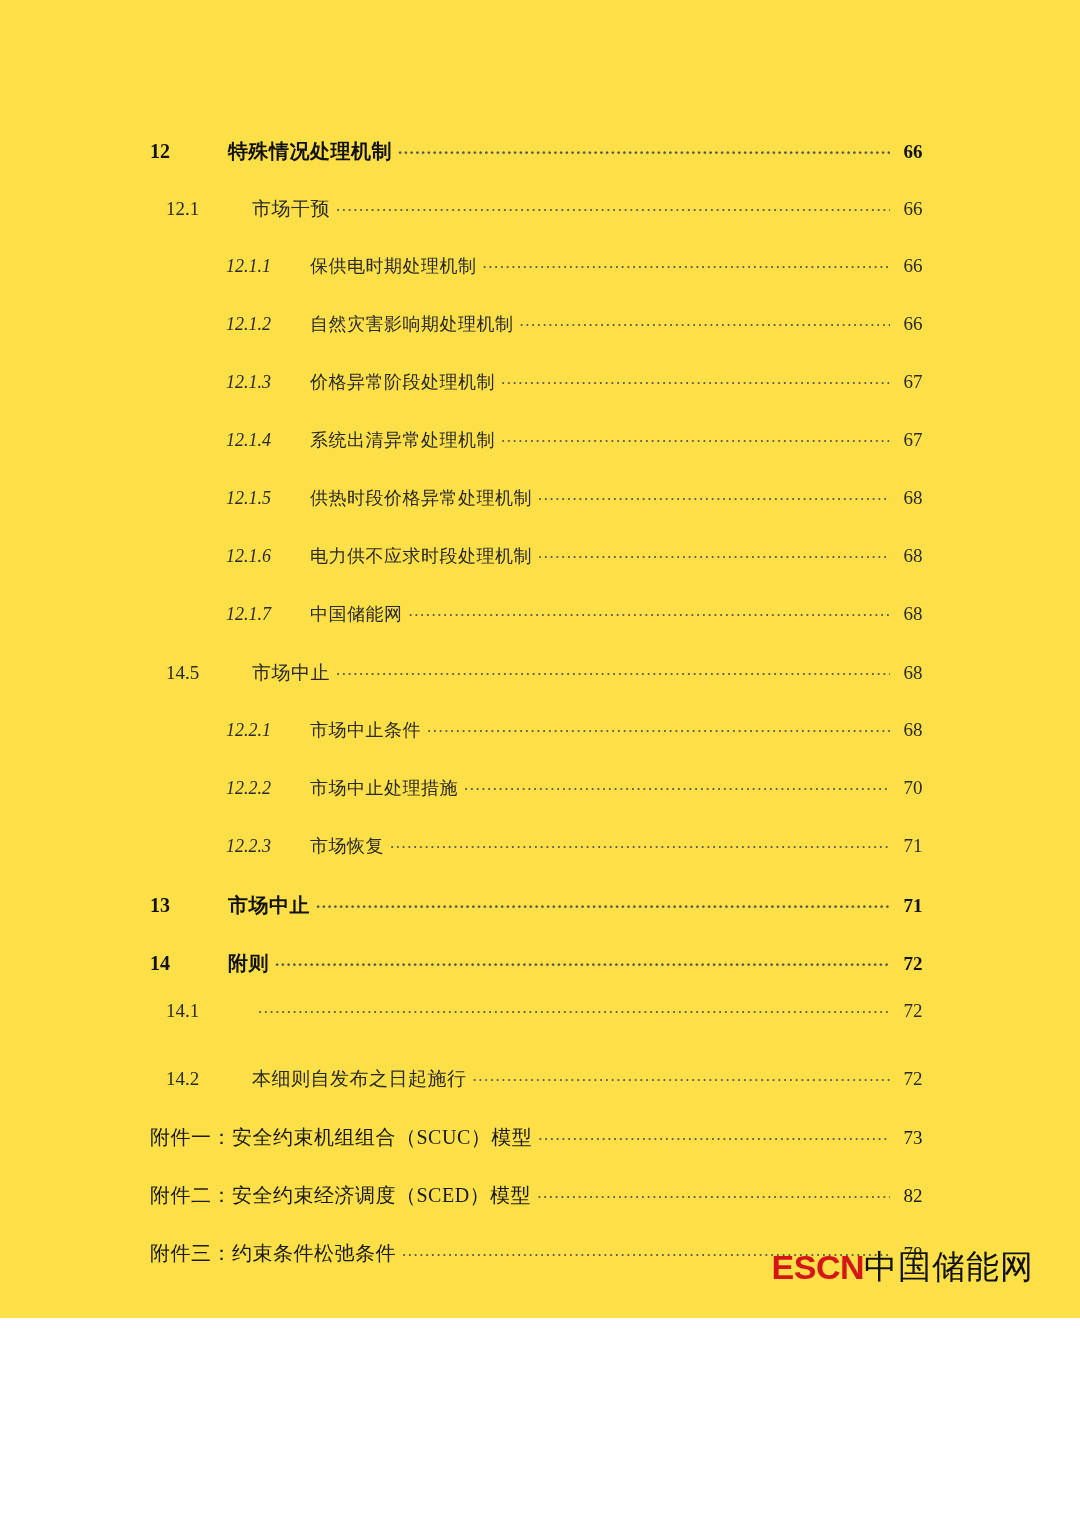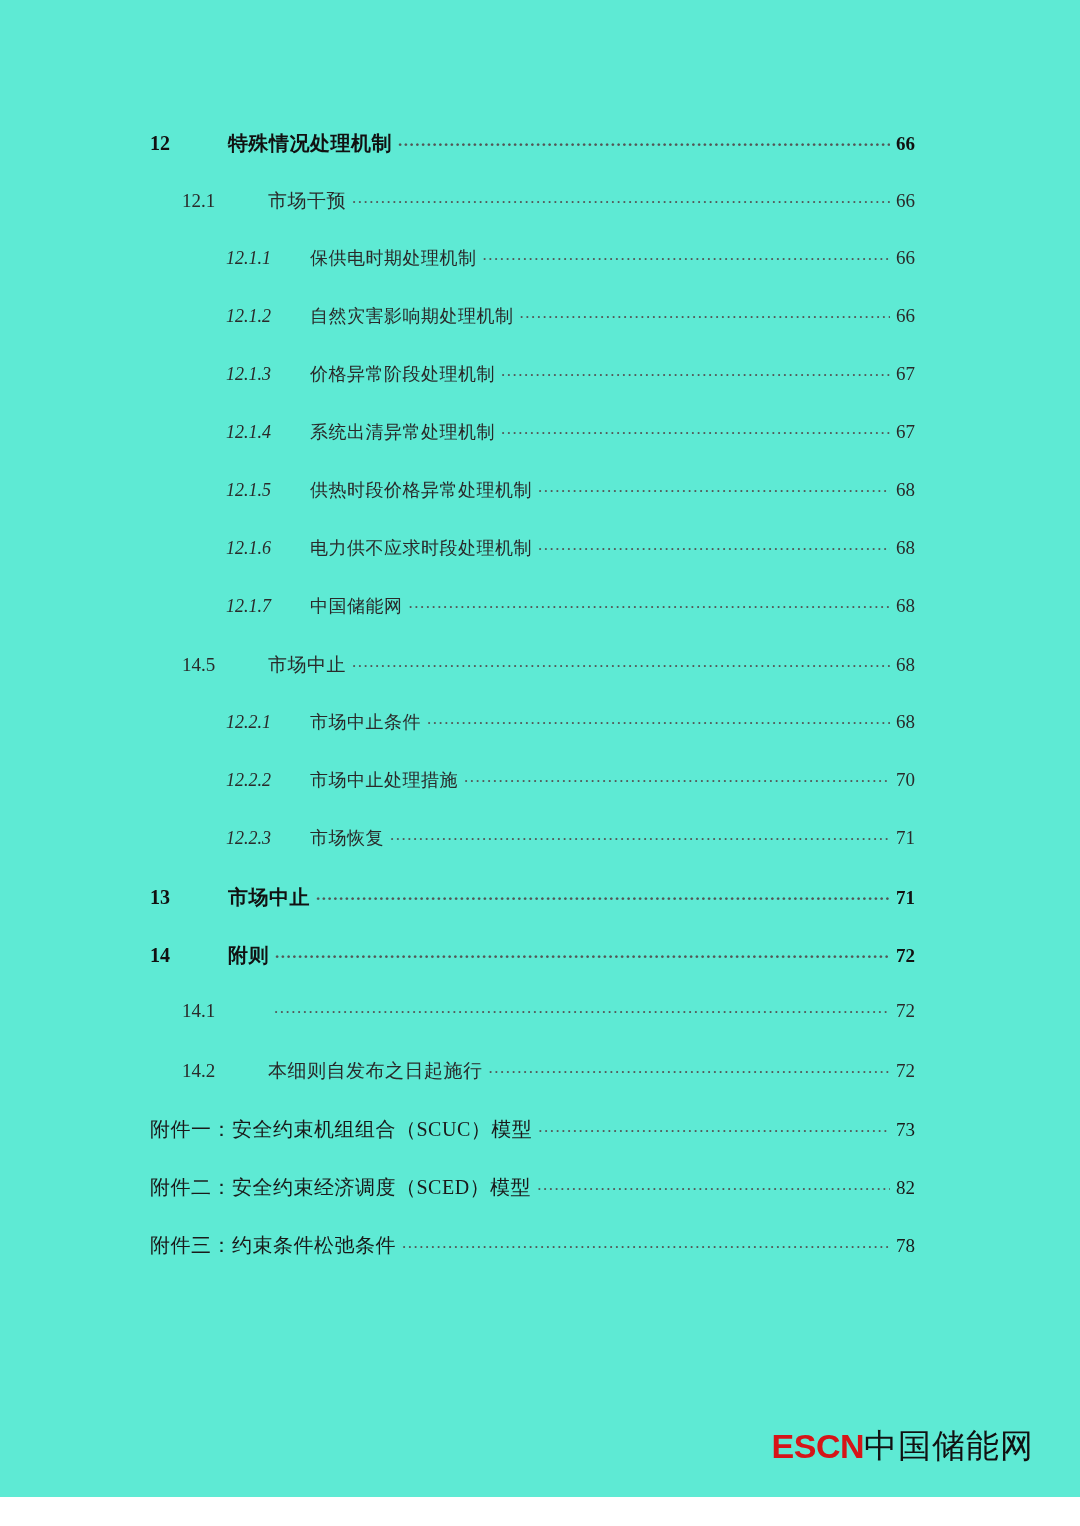--- a/index.html
+++ b/index.html
@@ -14,8 +14,8 @@
   .page {
     position: relative;
     width: 1080px;
-    height: 1497px;
-    background: #5eead4;
+    height: 1318px;
+    background: #fde047;
     overflow: hidden;
   }
   .toc {

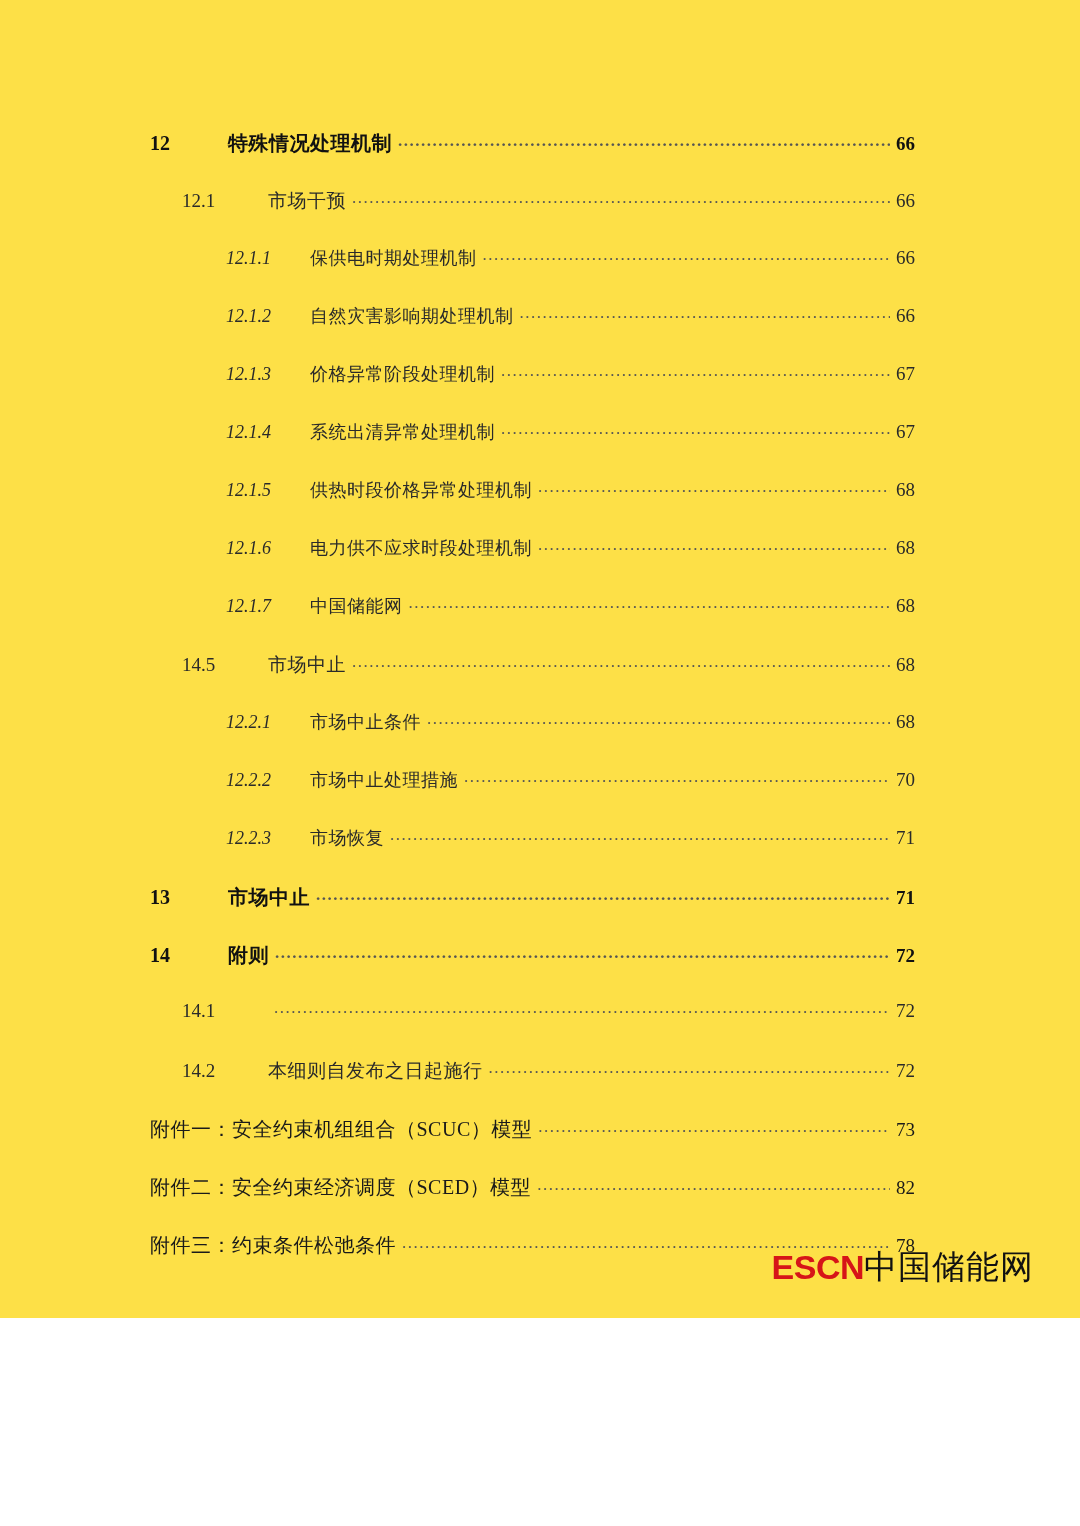--- a/index.html
+++ b/index.html
@@ -59,6 +59,7 @@
     flex: 0 0 auto;
     white-space: nowrap;
     letter-spacing: 0.5px;
+    margin-top: 8px;
   }
   .lvl1 .title { margin-left: 2px; }
   .lvl2 .title { margin-left: 0px; }

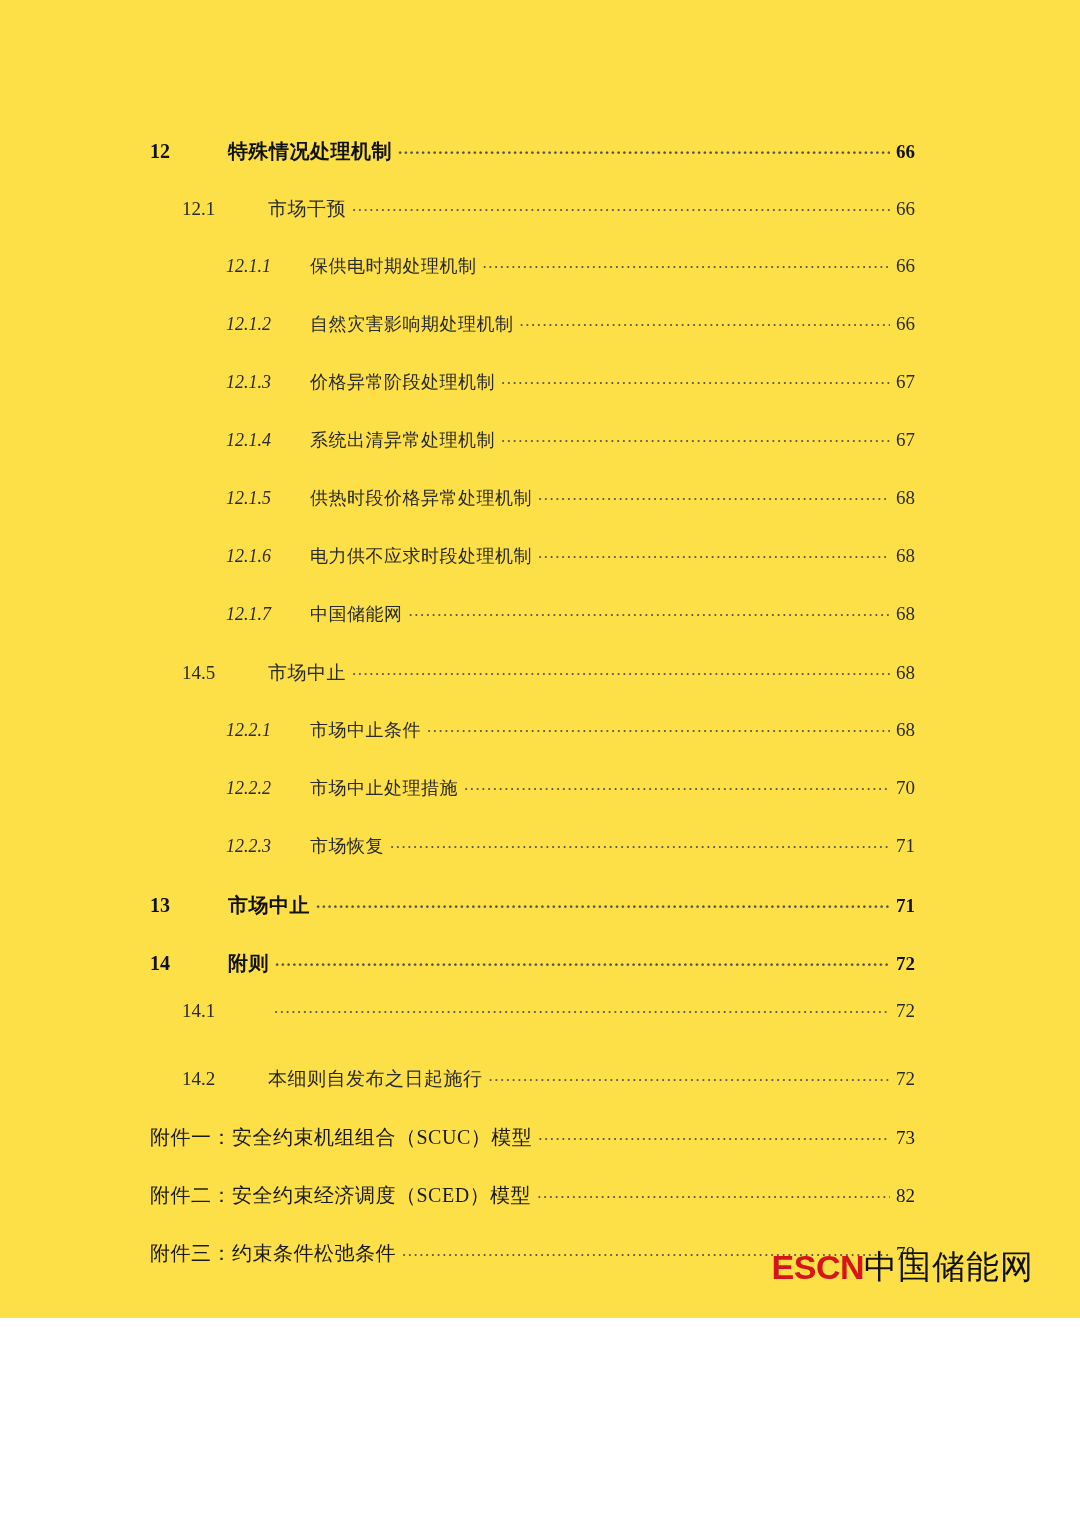--- a/index.html
+++ b/index.html
@@ -80,7 +80,7 @@
   .pg {
     flex: 0 0 auto;
     width: 34px;
-    text-align: left;
+    text-align: center;
     font-size: 19px;
   }
   .lvl1 .pg { font-weight: bold; }

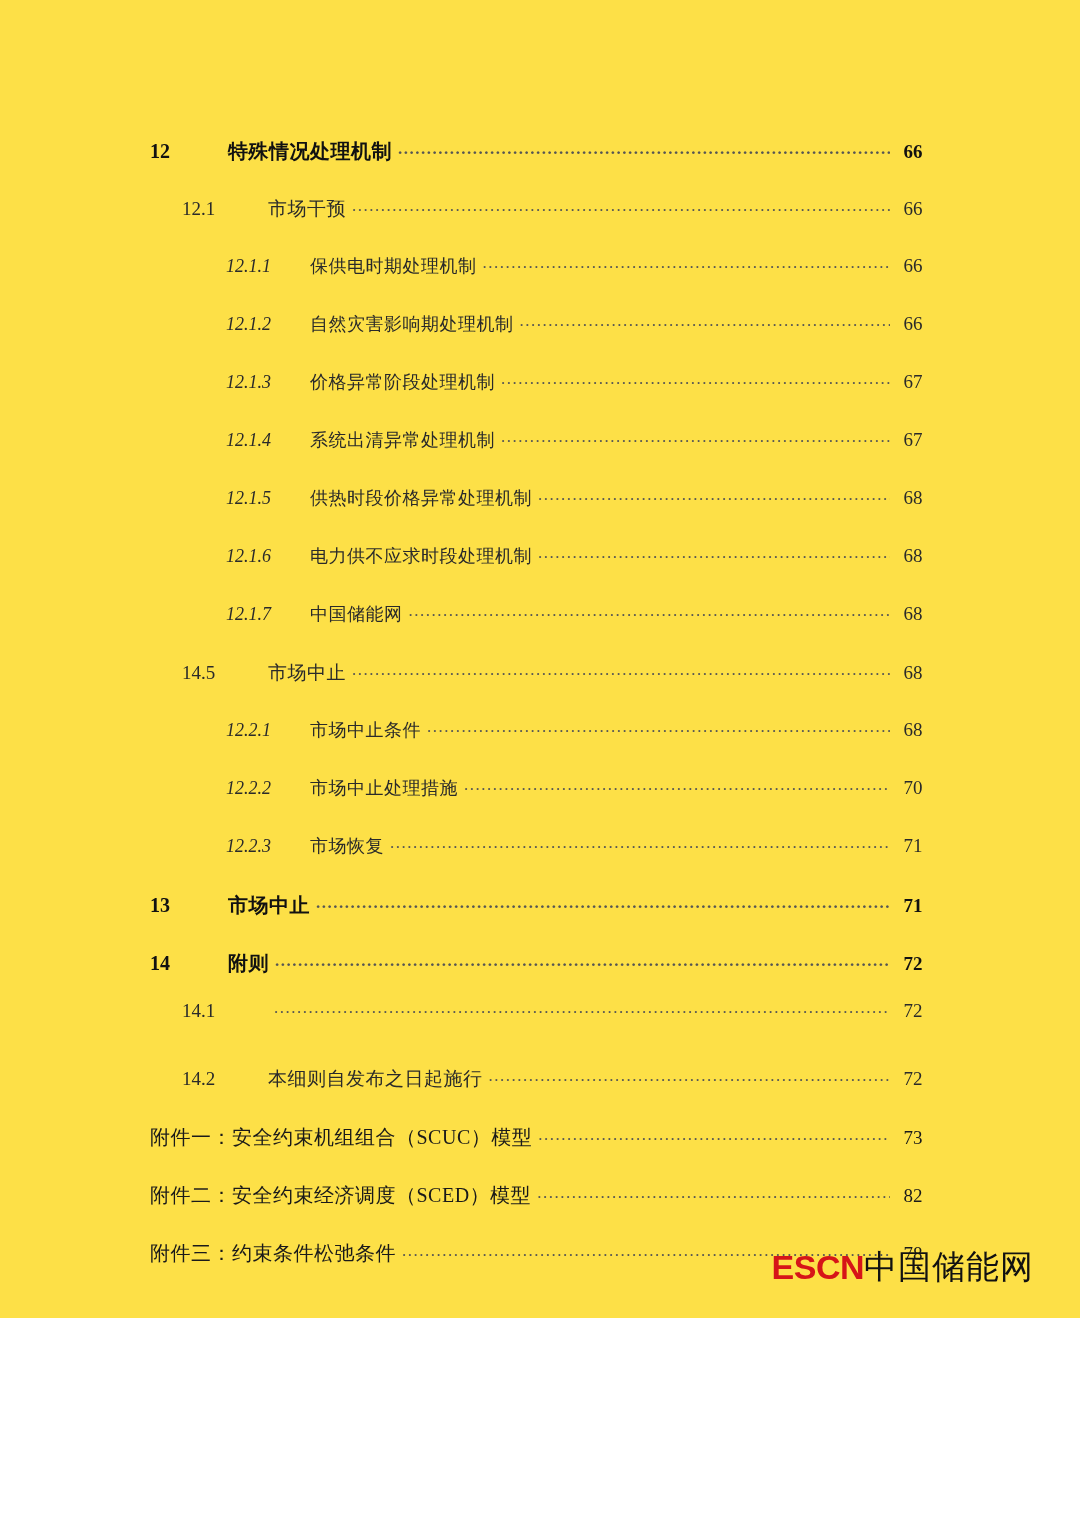--- a/index.html
+++ b/index.html
@@ -51,7 +51,7 @@
     white-space: nowrap;
   }
   .lvl1 .num { width: 76px; margin-left: 0px; }
-  .lvl2 .num { width: 86px; margin-left: 32px; }
+  .lvl2 .num { width: 86px; margin-left: 16px; }
   .lvl3 .num { width: 84px; margin-left: 76px; font-style: italic; }
   .appendix .num { width: 0; margin-left: 0; }
 

